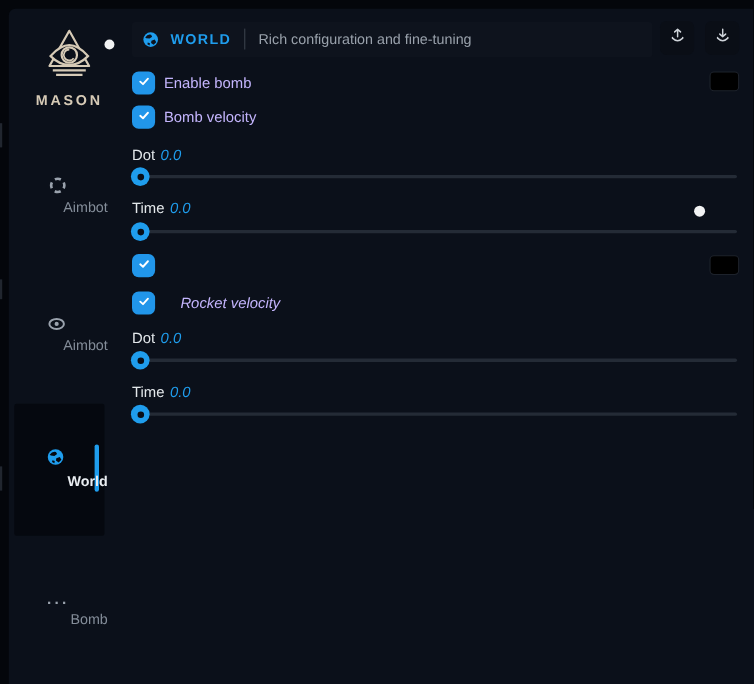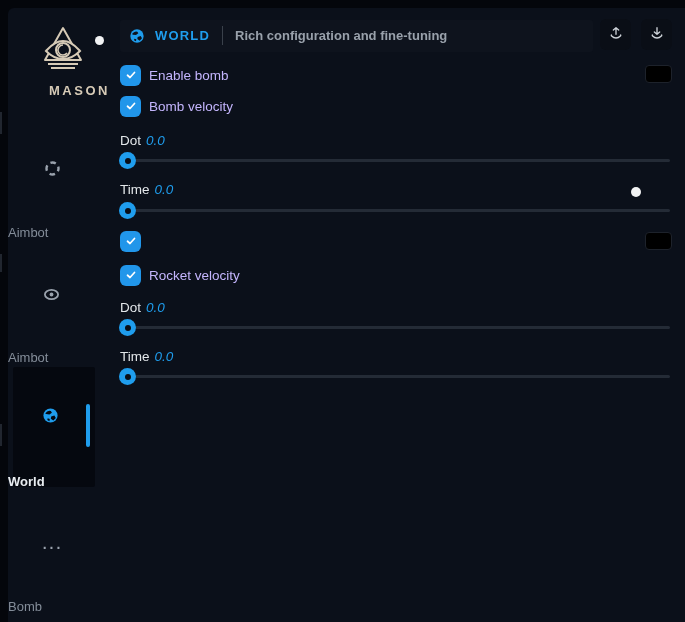--- a/index.html
+++ b/index.html
@@ -26,7 +26,7 @@
   .header-globe{left:129px;top:28px;width:16px;height:16px;}
   .header-title{left:155px;top:20px;height:32px;line-height:32px;color:#1f9ded;font-size:13px;font-weight:bold;letter-spacing:1.2px;}
   .header-divider{left:222px;top:26px;width:1px;height:19px;background:#3a414b;}
-  .header-subtitle{left:235px;top:20px;height:32px;line-height:32px;color:#99a1ab;font-size:13px;font-weight:bold;}
+  .header-subtitle{left:235px;top:20px;height:32px;line-height:32px;color:#99a1ab;font-size:13px;}
   .icon-btn{top:19px;width:31px;height:31px;background:#0a0e16;border-radius:6px;display:flex;align-items:center;justify-content:center;}
   .icon-btn svg{width:16px;height:16px;}
 

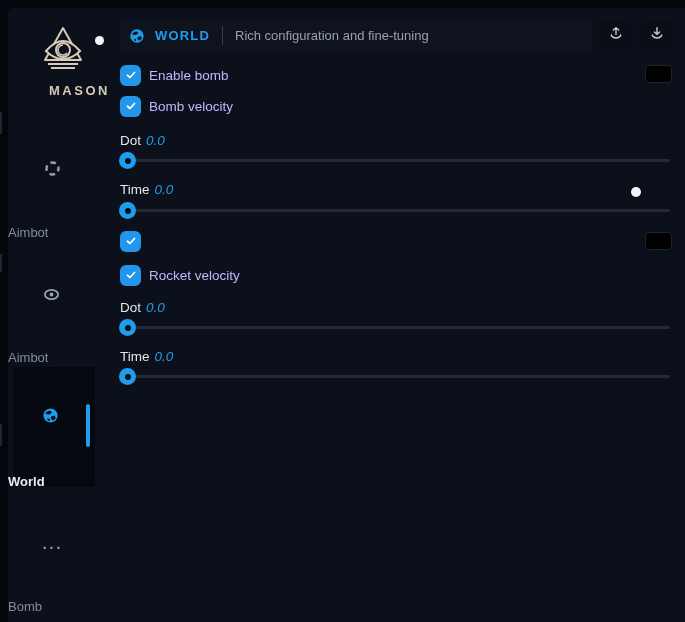--- a/index.html
+++ b/index.html
@@ -13,7 +13,7 @@
 
   
   .logo-wrap{left:36px;top:24px;width:54px;height:54px;}
-  .logo-text{left:24px;top:83px;width:110px;text-align:left;color:#d6cab6;font-size:13px;font-weight:bold;letter-spacing:2.5px;padding-left:25px;}
+  .logo-text{left:8px;top:83px;width:110px;text-align:center;color:#d6cab6;font-size:13px;font-weight:bold;letter-spacing:2.5px;}
   .nav-label{left:8px;width:90px;text-align:left;color:#848d99;font-size:13px;margin-top:44px;}
   .nav-icon{width:17px;height:17px;}
   .active-box{left:13px;top:367px;width:82px;height:120px;background:#05080f;border-radius:2px;}

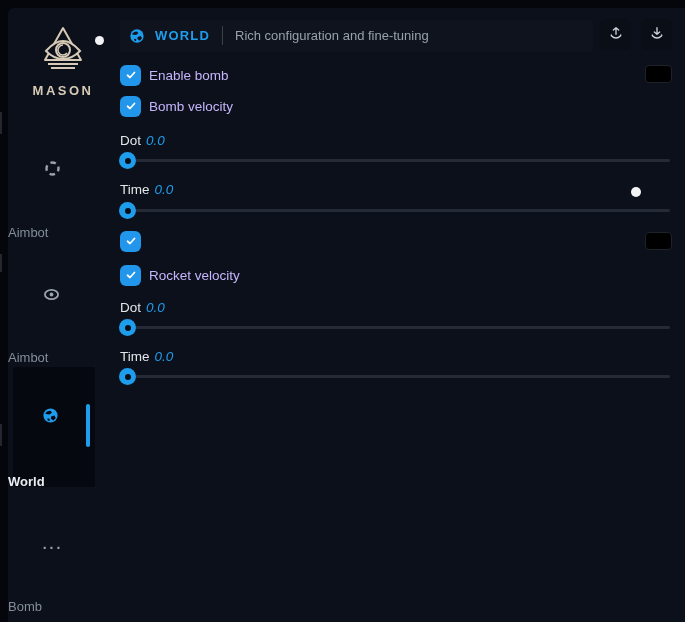--- a/index.html
+++ b/index.html
@@ -14,7 +14,7 @@
   
   .logo-wrap{left:36px;top:24px;width:54px;height:54px;}
   .logo-text{left:8px;top:83px;width:110px;text-align:center;color:#d6cab6;font-size:13px;font-weight:bold;letter-spacing:2.5px;}
-  .nav-label{left:8px;width:90px;text-align:left;color:#848d99;font-size:13px;margin-top:44px;}
+  .nav-label{left:8px;width:90px;text-align:right;color:#848d99;font-size:13px;}
   .nav-icon{width:17px;height:17px;}
   .active-box{left:13px;top:367px;width:82px;height:120px;background:#05080f;border-radius:2px;}
   .active-bar{left:86px;top:404px;width:4px;height:43px;background:#1f9ded;border-radius:2px;}

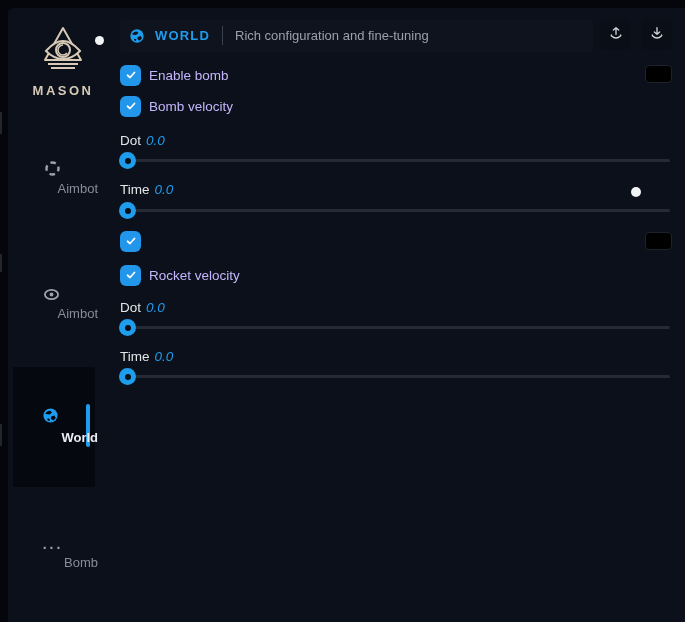--- a/index.html
+++ b/index.html
@@ -175,7 +175,7 @@
         </svg>
     </span>
   </div>
-  <div class="abs cb-label" style="left:149px;top:265px;">Rocket velocity</div>
+  <div class="abs cb-label" style="left:164px;top:265px;font-style:italic;">Rocket velocity</div>
 
   <div class="abs slider-label" style="left:120px;top:300px;">
     <span>Dot</span><span class="val">0.0</span>

